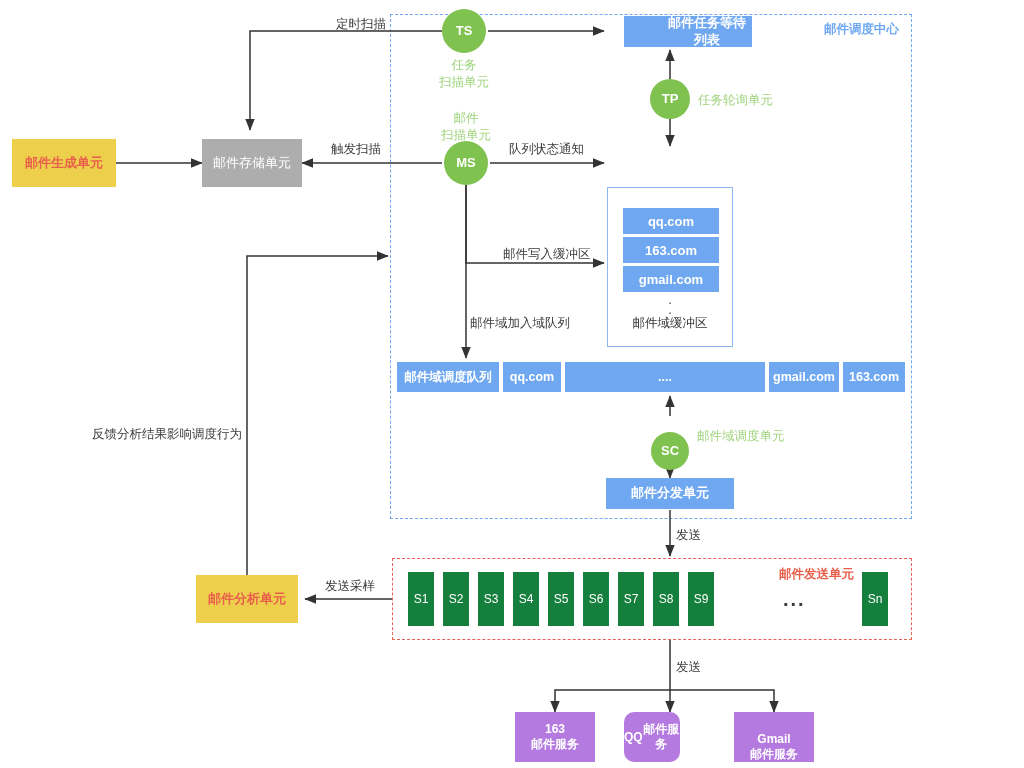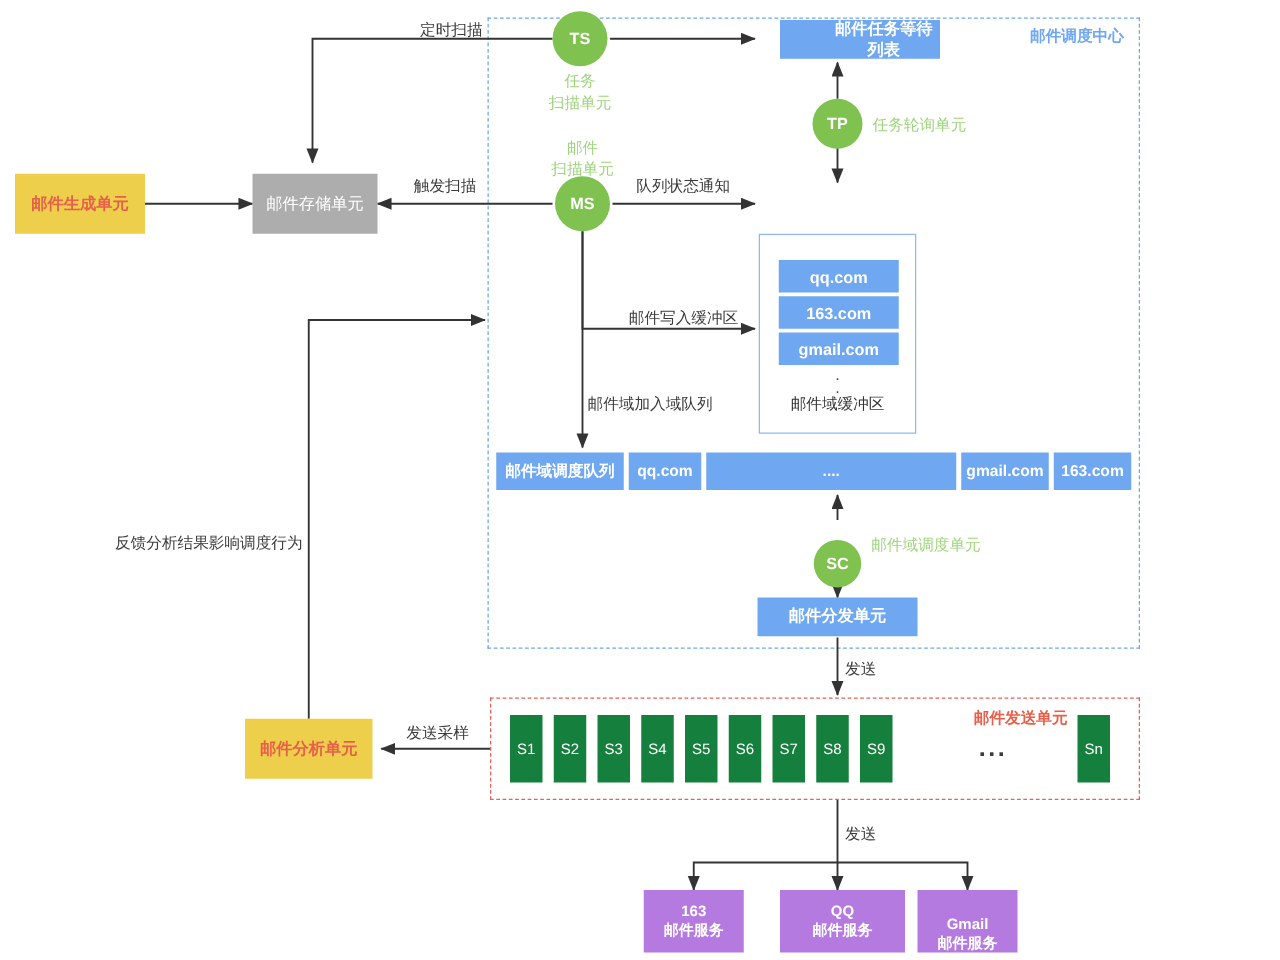--- a/index.html
+++ b/index.html
@@ -162,7 +162,7 @@
     <span>163</span>
     <span>邮件服务</span>
   </div>
-  <div class="node box-purple" style="left:624px;top:712px;width:100px;height:50px;flex-direction:column;">
+  <div class="node box-purple" style="left:624px;top:712px;width:56px;height:50px;flex-direction:row;border-radius:10px;">
     <span>QQ</span>
     <span>邮件服务</span>
   </div>

